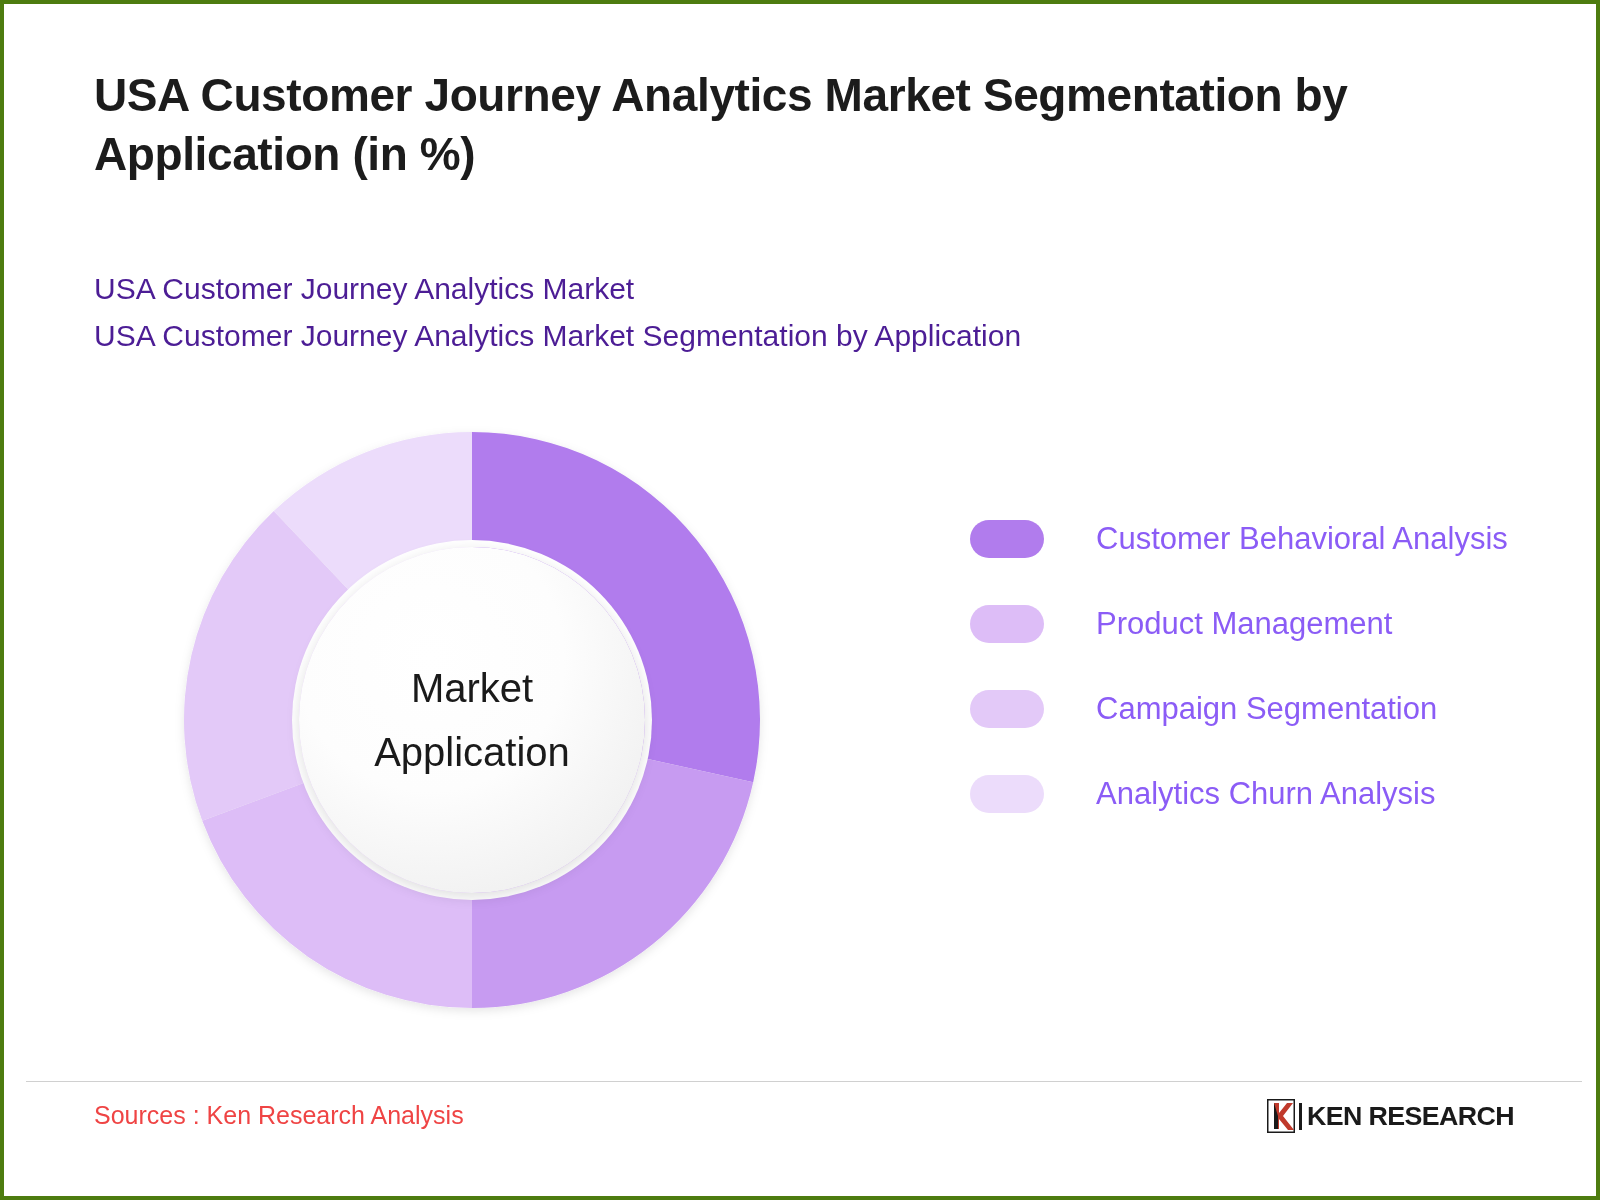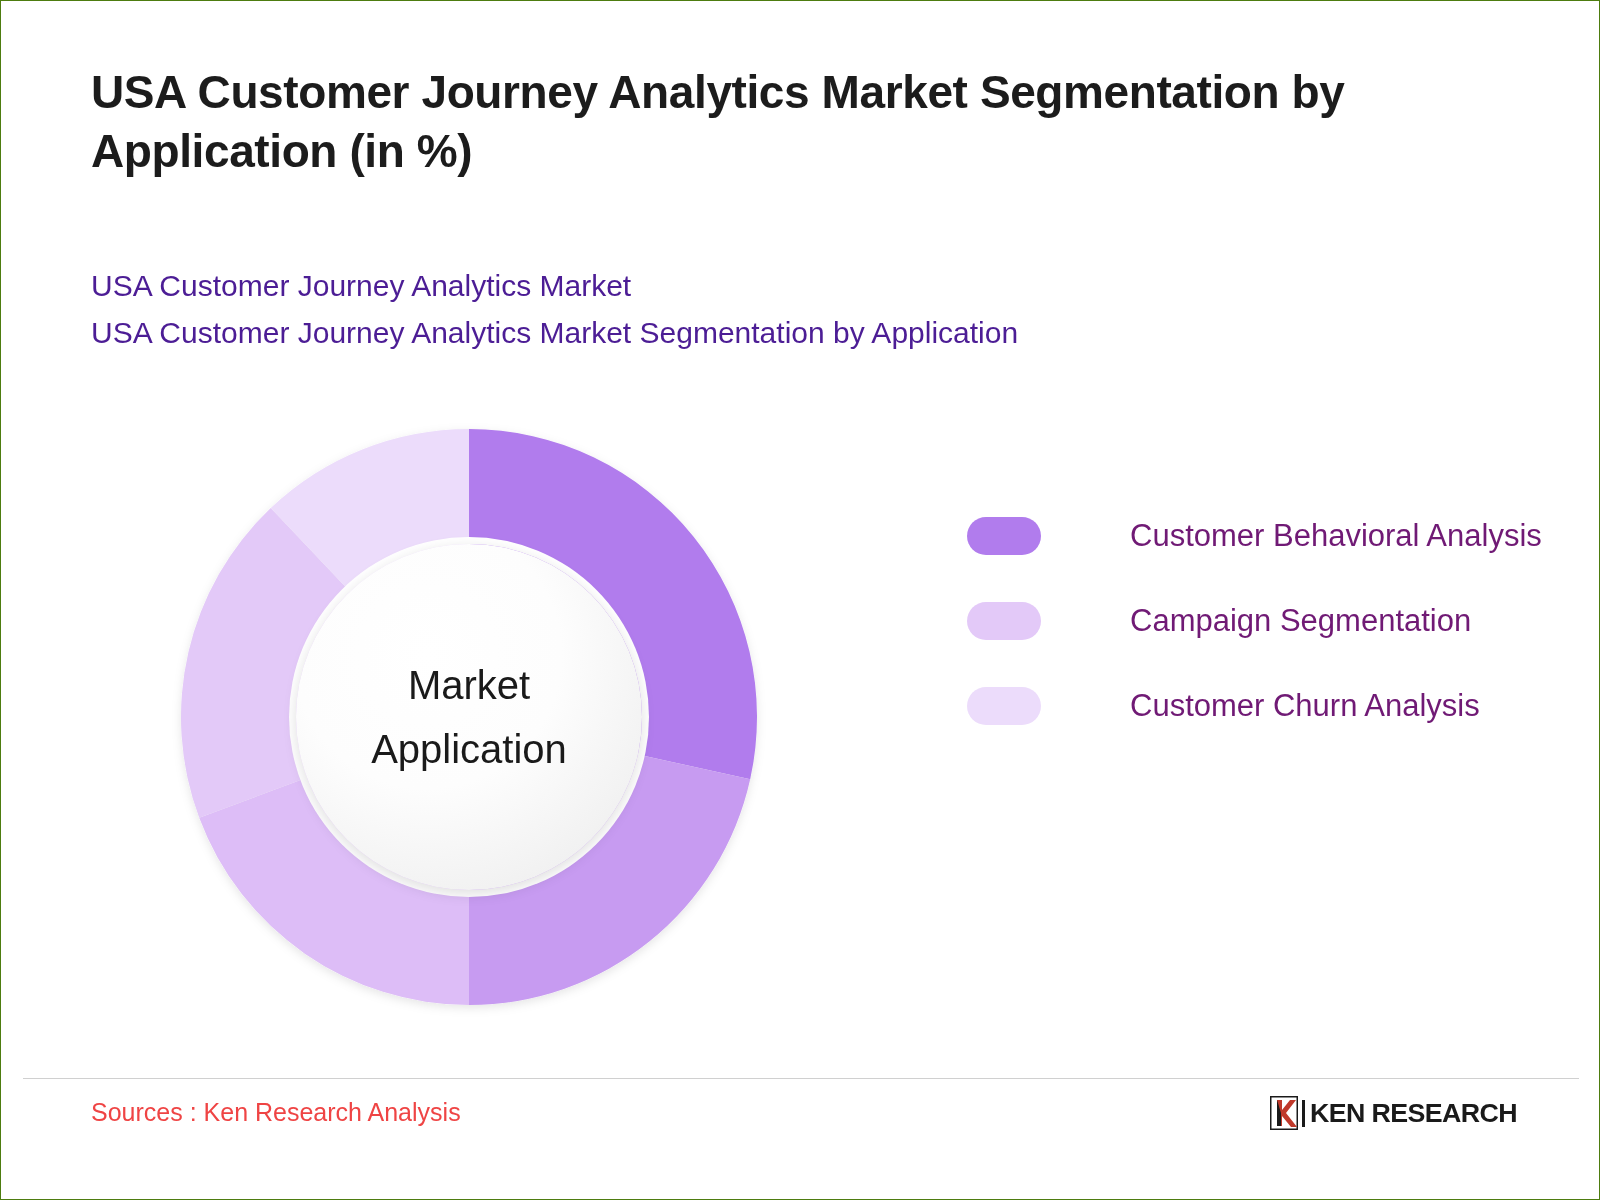--- a/index.html
+++ b/index.html
@@ -18,7 +18,7 @@
     position: absolute;
     inset: 0;
     background: #ffffff;
-    border: 1px solid #4d7c0f;
+    border: 4px solid #4d7c0f;
     box-sizing: border-box;
   }
   .title {

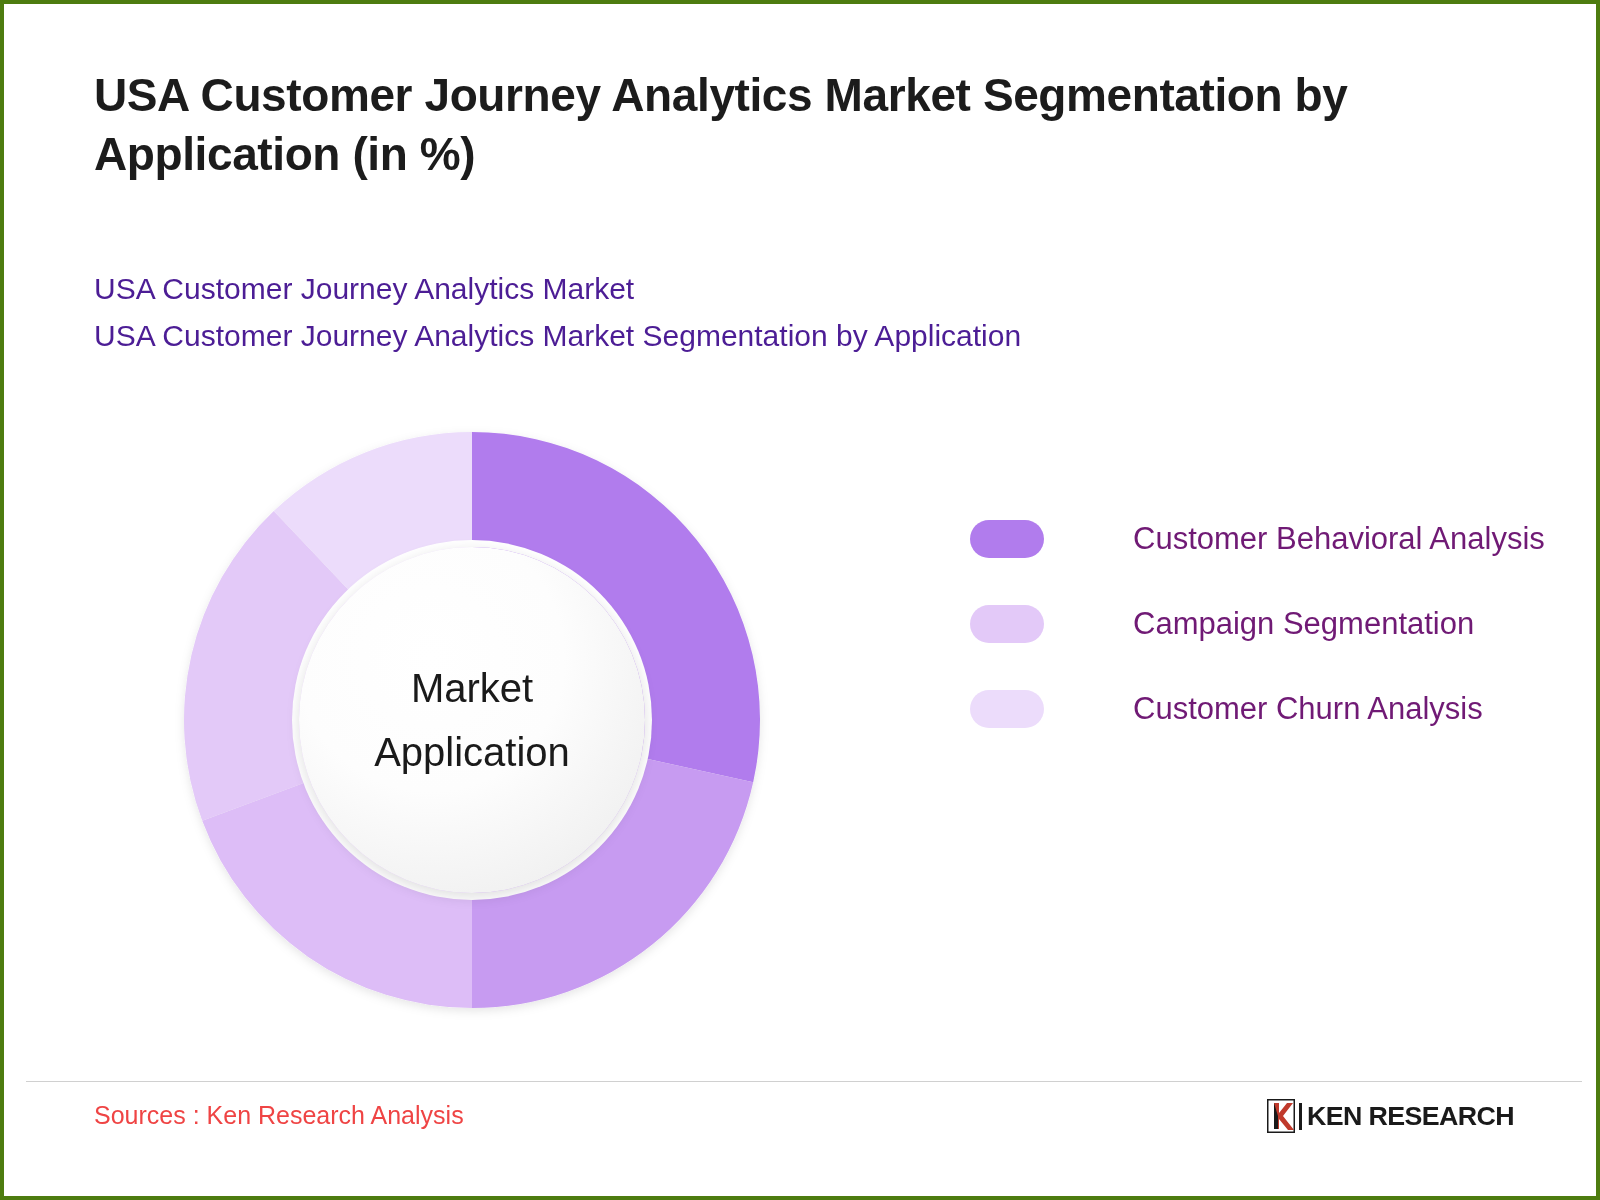--- a/index.html
+++ b/index.html
@@ -99,9 +99,9 @@
     flex: 0 0 auto;
   }
   .legend-label {
-    margin-left: 89px;
+    margin-left: 52px;
     font-size: 31px;
-    color: #701a75;
+    color: #8b5cf6;
     white-space: nowrap;
   }
 

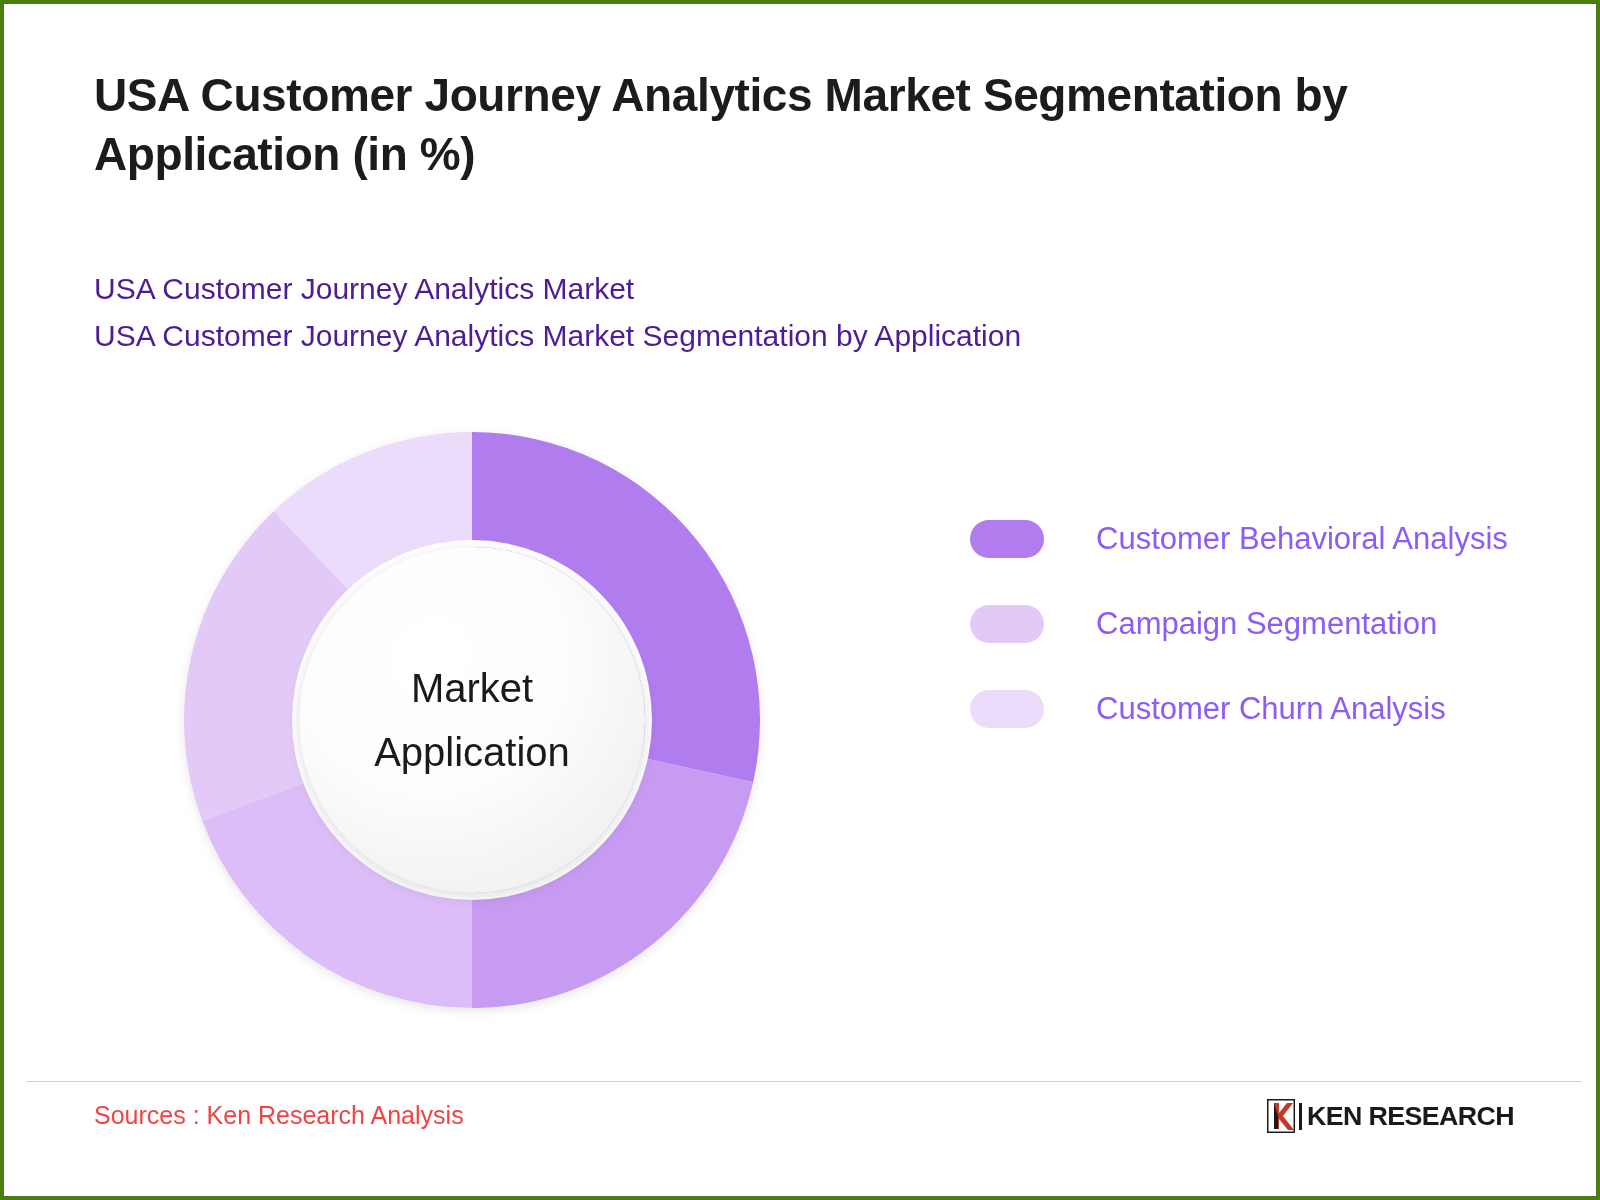--- a/index.html
+++ b/index.html
@@ -201,6 +201,10 @@
         <div class="legend-label">Customer Behavioral Analysis</div>
       </div>
       <div class="legend-item">
+        <div class="legend-swatch" style="background: rgb(221, 189, 247);"></div>
+        <div class="legend-label">Product Management</div>
+      </div>
+      <div class="legend-item">
         <div class="legend-swatch" style="background: rgb(227, 201, 248);"></div>
         <div class="legend-label">Campaign Segmentation</div>
       </div>

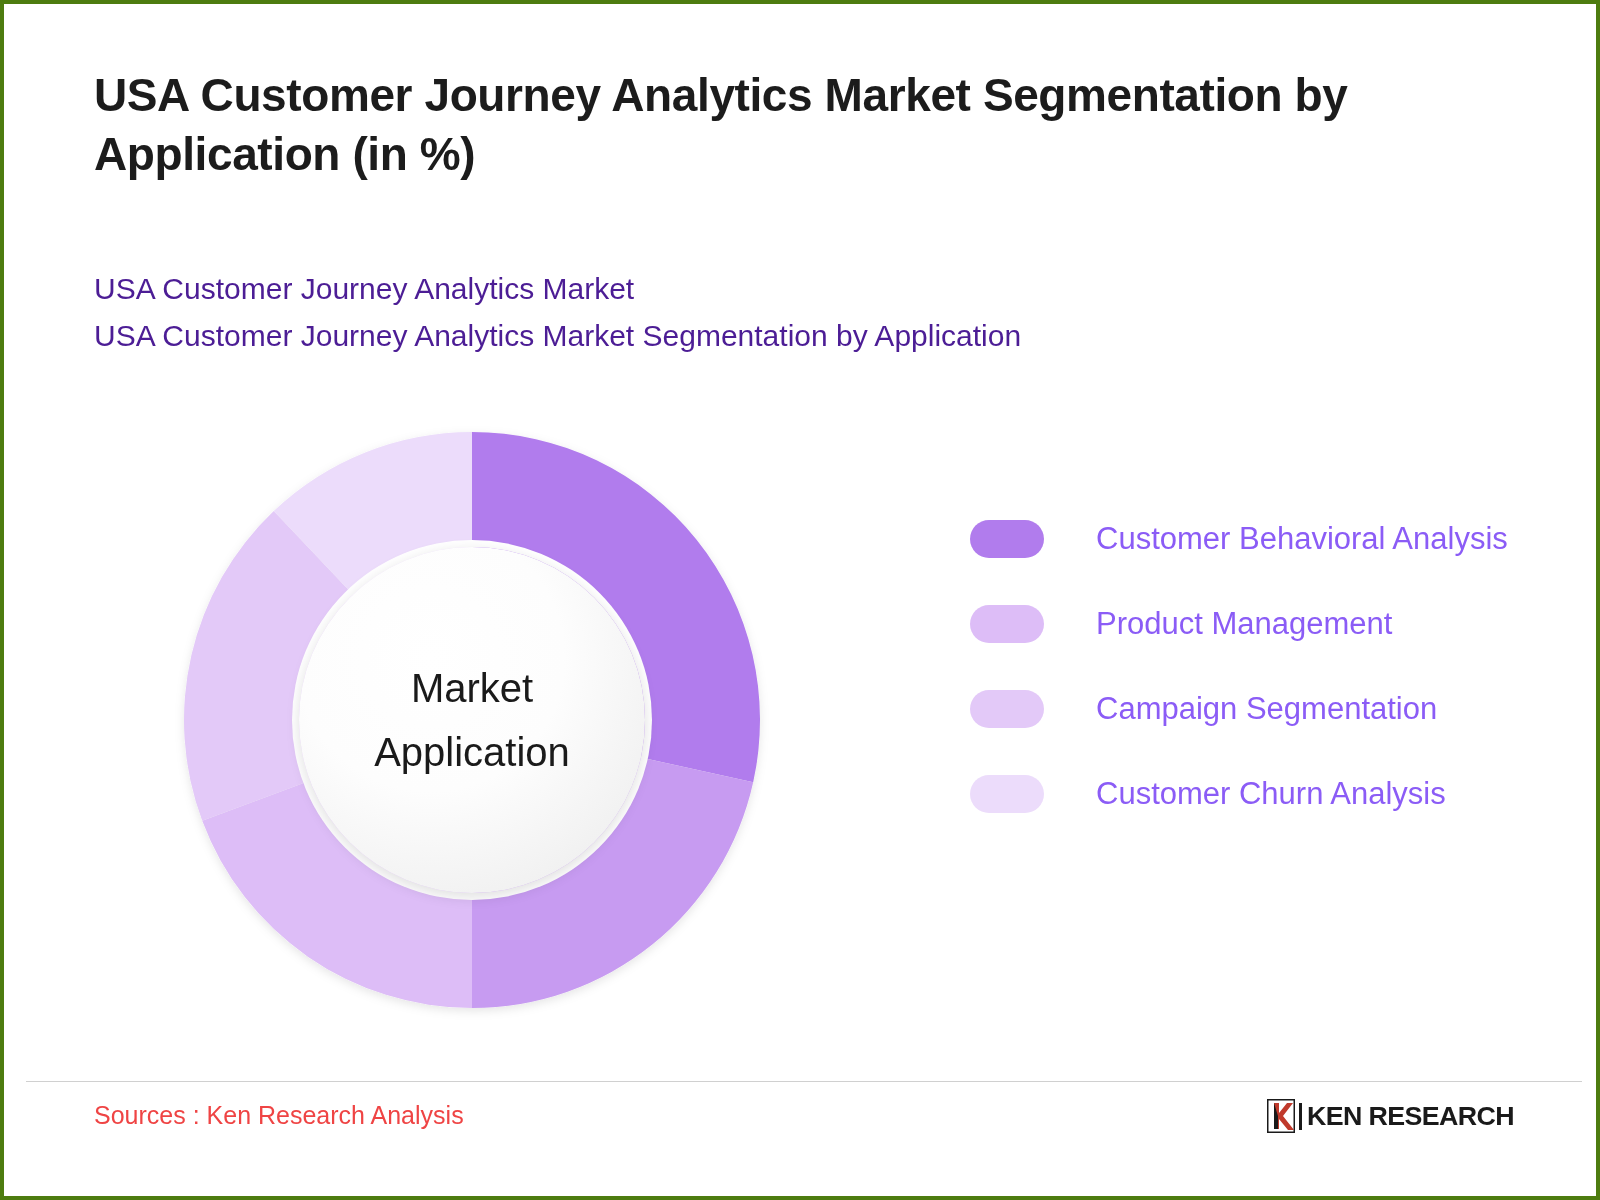--- a/index.html
+++ b/index.html
@@ -210,7 +210,7 @@
       </div>
       <div class="legend-item">
         <div class="legend-swatch" style="background: rgb(236, 220, 251);"></div>
-        <div class="legend-label">Customer Churn Analysis</div>
+        <div class="legend-label">Analytics Churn Analysis</div>
       </div>
     </div>
 

